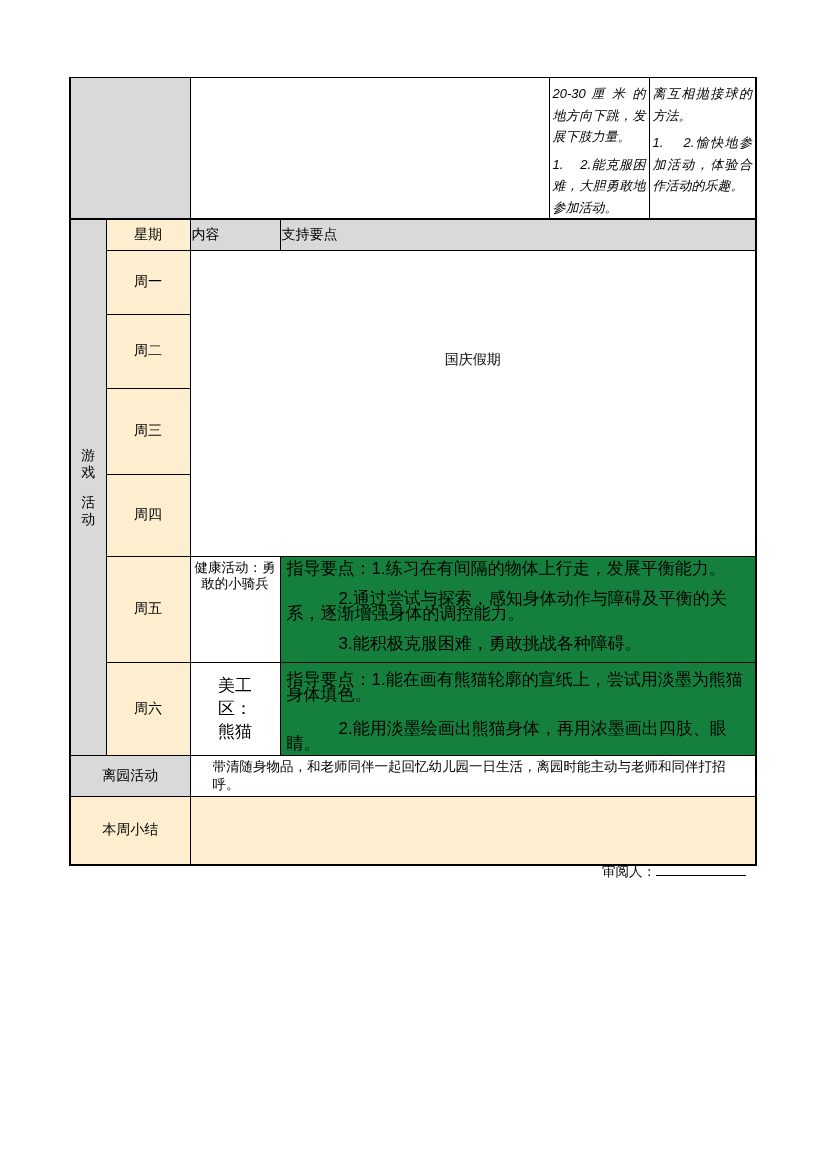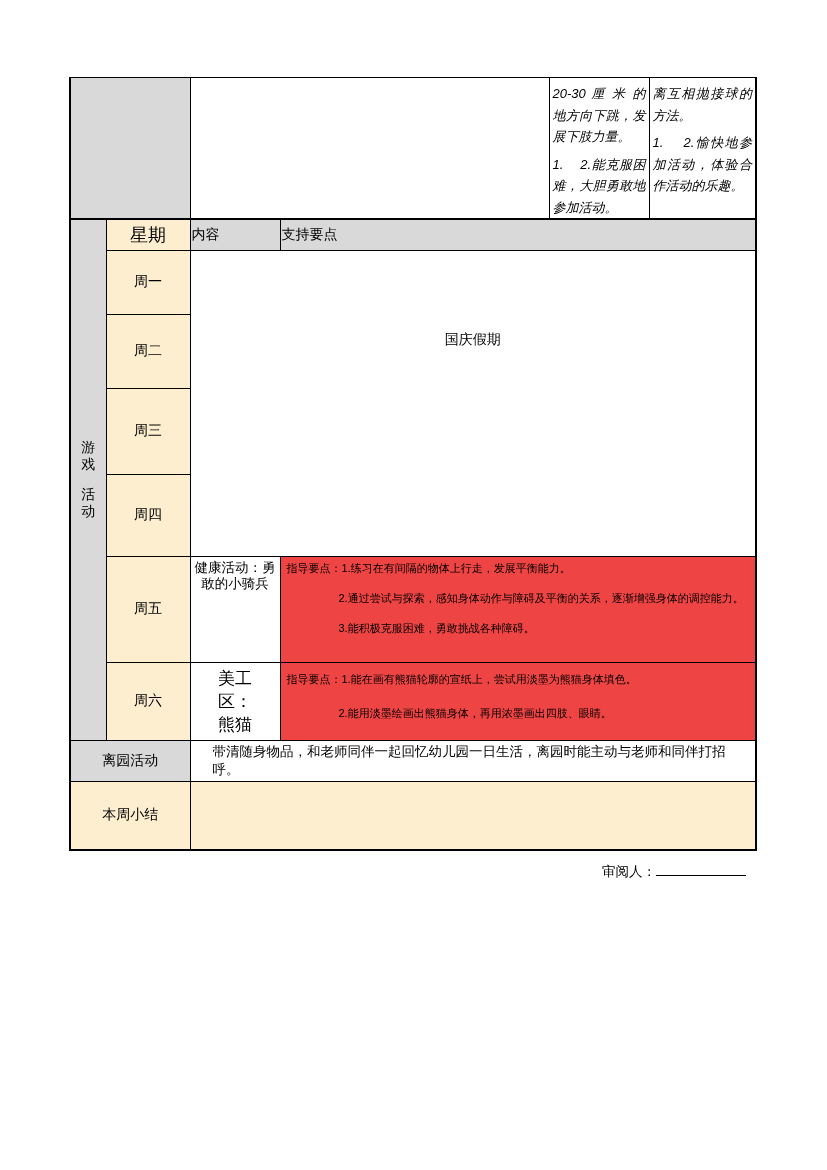--- a/index.html
+++ b/index.html
@@ -21,7 +21,7 @@
   .tbl-main{left:69px;top:218px;width:686px;border:2px solid #000;}
   .cream{background:#FDEED0;}
   .hdr{background:#D9D9D9;vertical-align:middle;font-size:14px;}
-  .hdr-week{background:#FDEED0;text-align:center;vertical-align:middle;font-size:18px;}
+  .hdr-week{background:#FDEED0;text-align:center;vertical-align:middle;font-size:14px;}
   .day{text-align:center;vertical-align:middle;font-size:14px;}
   .side{background:#D9D9D9;vertical-align:middle;padding:0;}
   .side-inner{width:16px;margin:0 auto;text-align:center;font-size:14px;line-height:17px;word-break:break-all;}

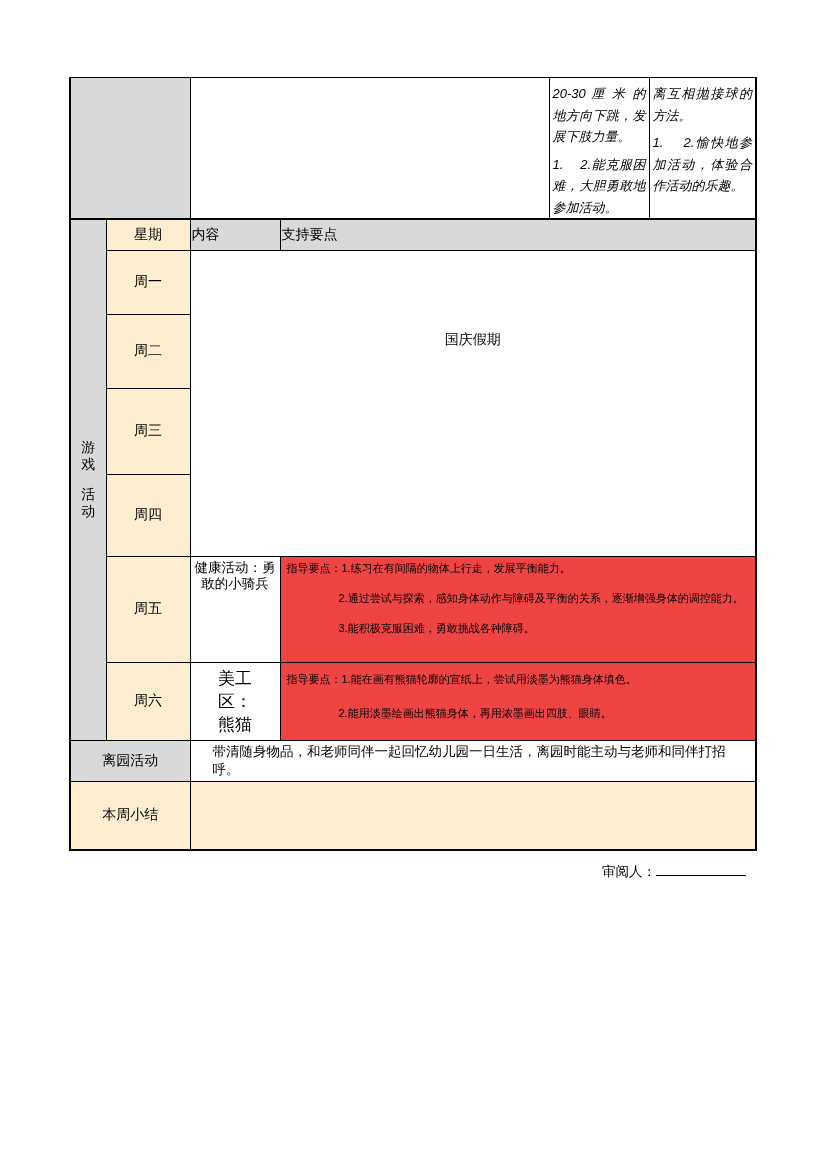--- a/index.html
+++ b/index.html
@@ -26,7 +26,7 @@
   .side{background:#D9D9D9;vertical-align:middle;padding:0;}
   .side-inner{width:16px;margin:0 auto;text-align:center;font-size:14px;line-height:17px;word-break:break-all;}
   .side-gap{display:block;height:13px;}
-  .holiday{vertical-align:top;text-align:center;padding-top:80px;font-size:14px;background:#fff;}
+  .holiday{vertical-align:top;text-align:center;padding-top:100px;font-size:14px;background:#fff;}
   .content-top{vertical-align:top;text-align:center;font-size:13.5px;line-height:16px;padding:3px 4px;background:#fff;}
   .content-mid{vertical-align:middle;text-align:center;font-size:17px;padding:2px 20px;background:#fff;}
   .points{vertical-align:top;font-size:11px;line-height:15px;padding:4px 6px;background:#ef4444;}

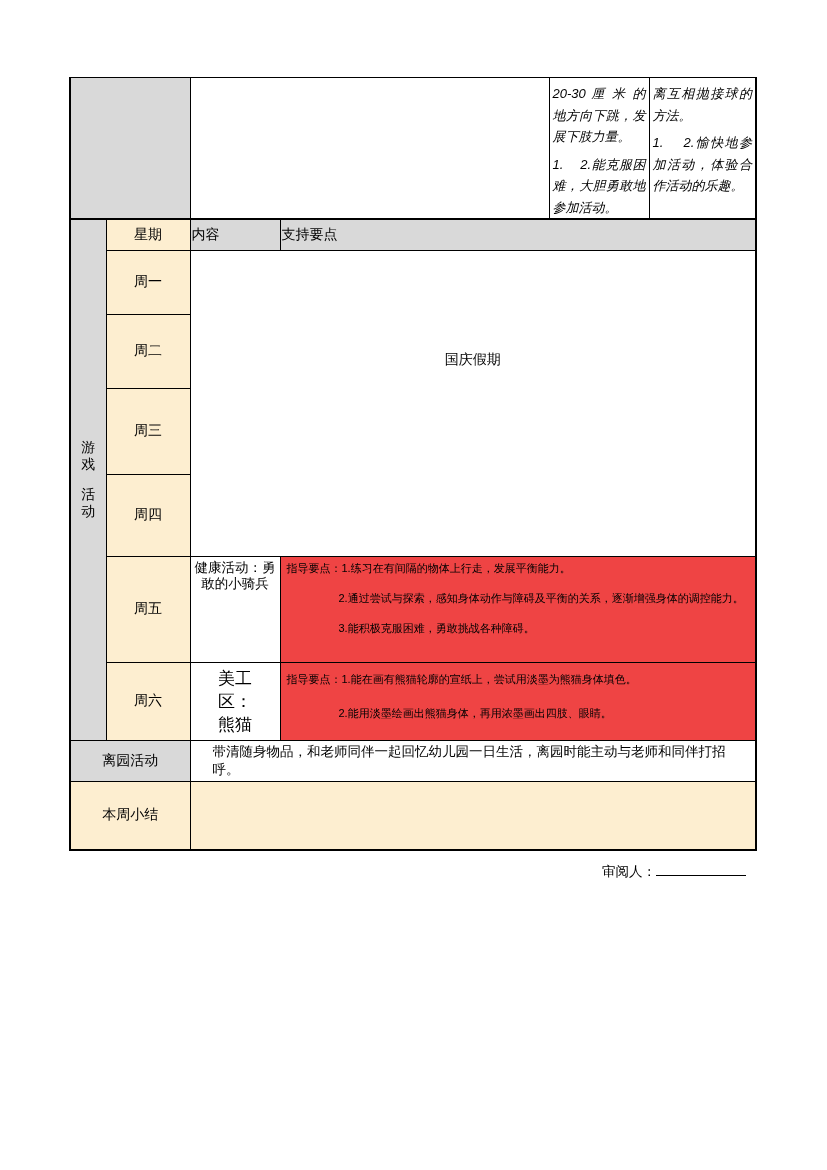--- a/index.html
+++ b/index.html
@@ -29,7 +29,7 @@
   .holiday{vertical-align:top;text-align:center;padding-top:100px;font-size:14px;background:#fff;}
   .content-top{vertical-align:top;text-align:center;font-size:13.5px;line-height:16px;padding:3px 4px;background:#fff;}
   .content-mid{vertical-align:middle;text-align:center;font-size:17px;padding:2px 20px;background:#fff;}
-  .points{vertical-align:top;font-size:11px;line-height:15px;padding:4px 6px;background:#ef4444;}
+  .points{vertical-align:top;font-size:17px;line-height:15px;padding:4px 6px;background:#15803d;}
   .points p{margin:0;}
   .points p.ind{text-indent:52px;}
   .points-fri{padding-top:4px;}

